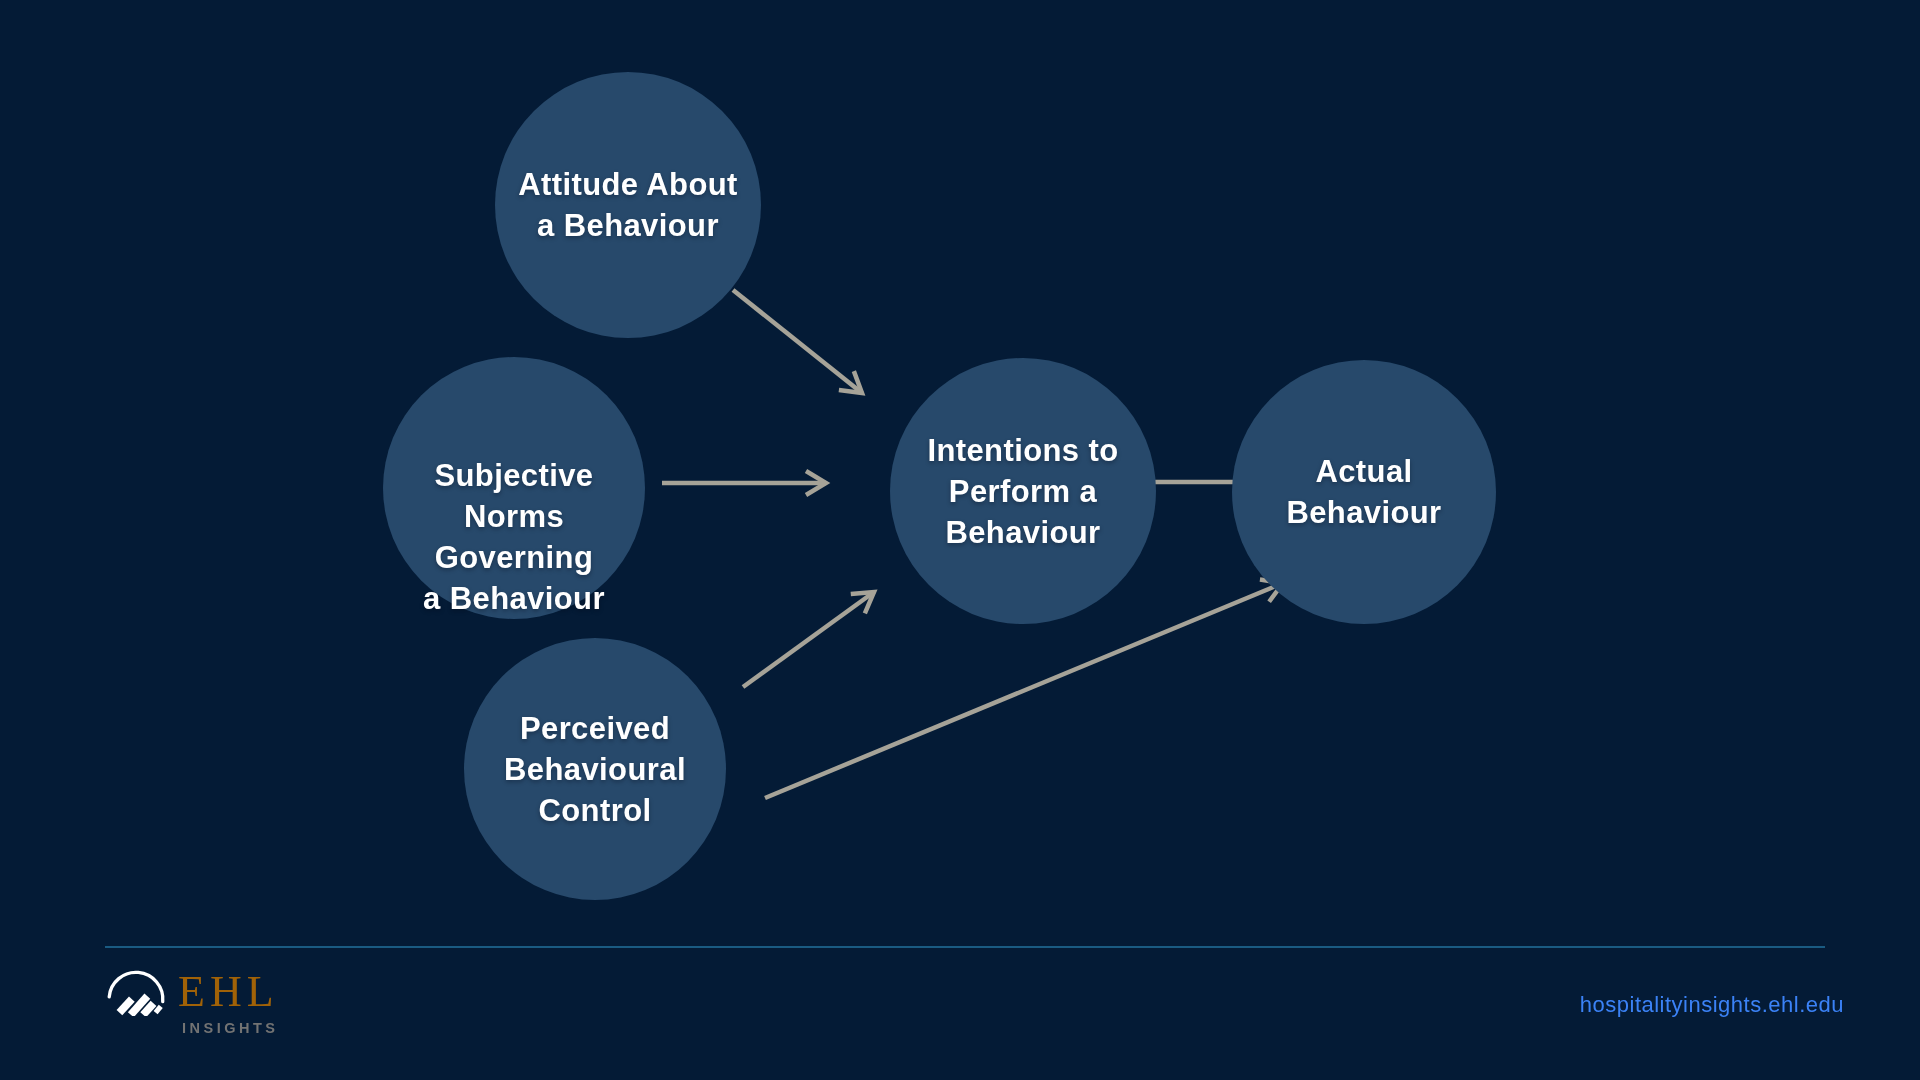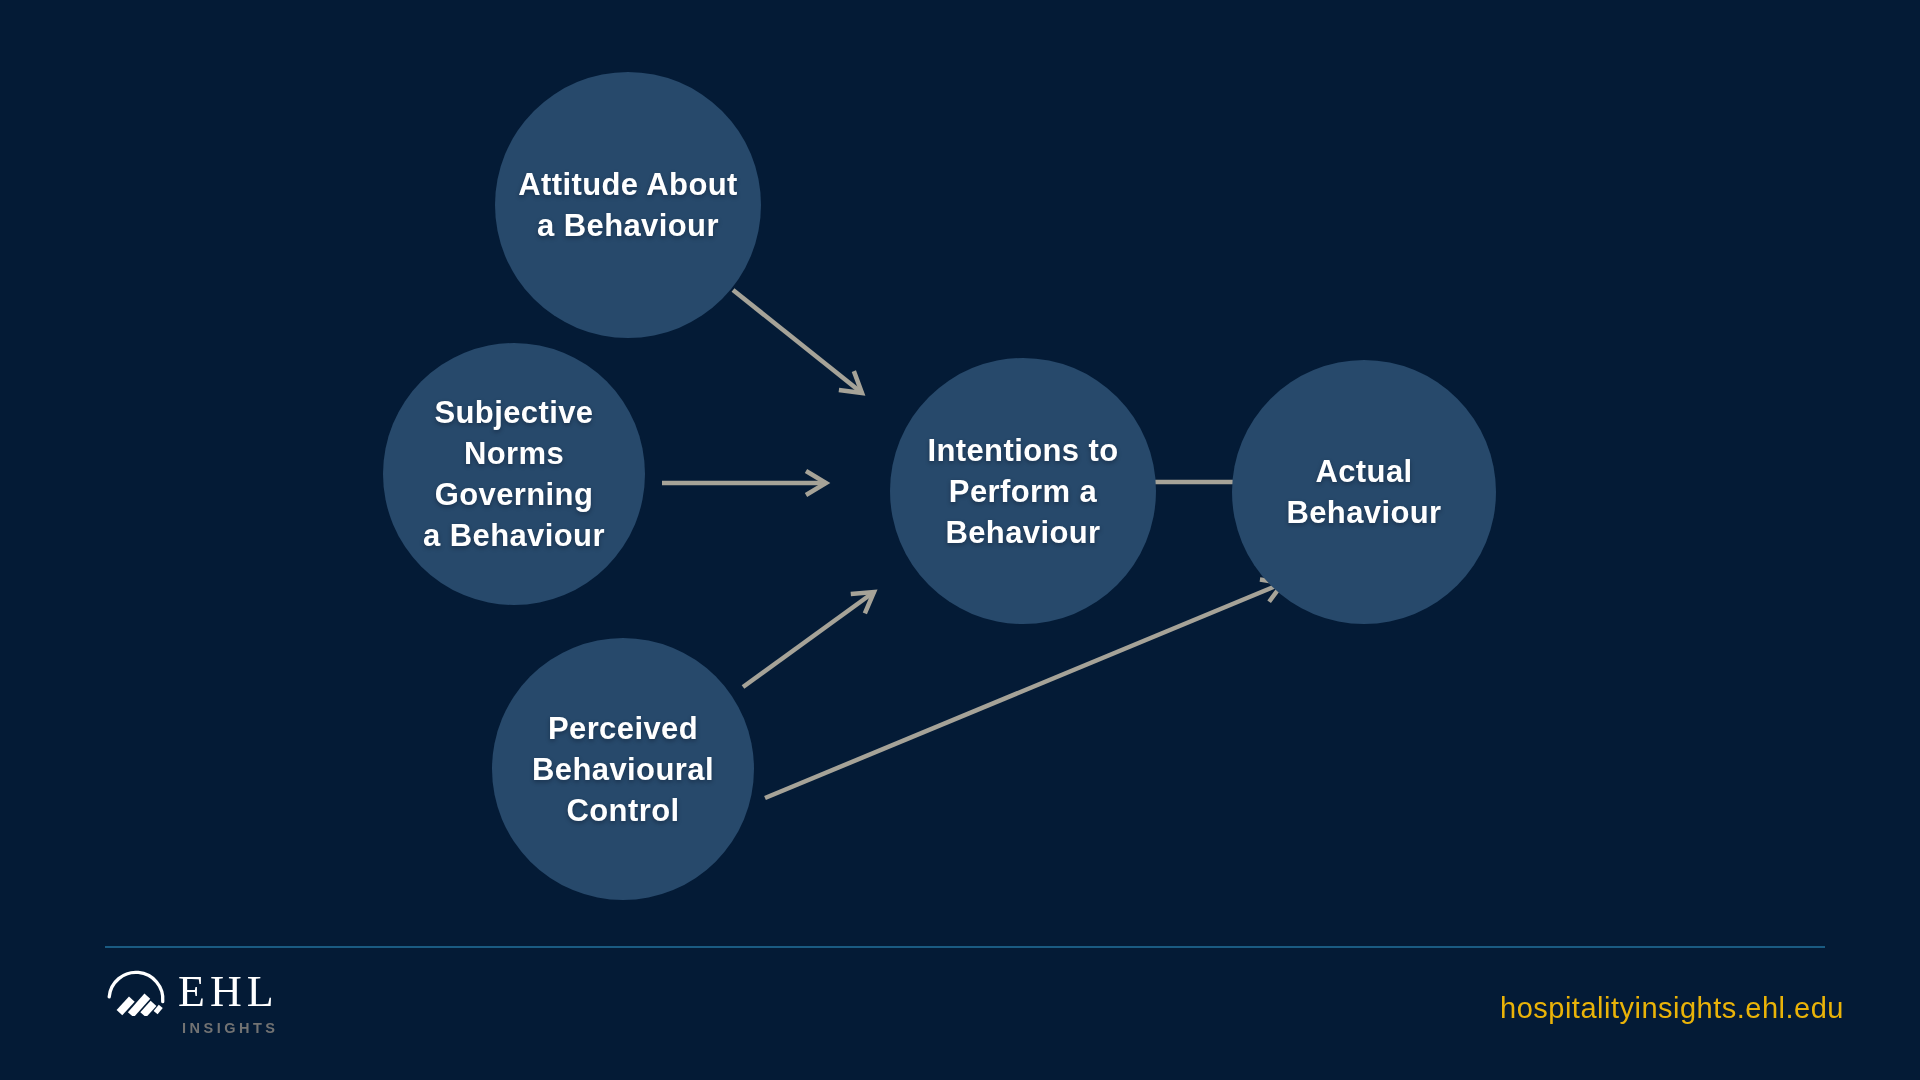--- a/index.html
+++ b/index.html
@@ -18,7 +18,7 @@
     text-shadow:0 2px 4px rgba(2,10,22,.35);
   }
   #node-attitude  {left:495px; top:72px;  width:266px;height:266px;text-align:center;}
-  #node-subjective{left:383px; top:343px; width:262px;height:262px;}
+  #node-subjective{left:383px; top:357px; width:262px;height:262px;align-items:flex-end;}
   #node-perceived {left:492px; top:638px; width:262px;height:262px;}
   #node-intentions{left:890px; top:358px; width:266px;height:266px;}
   #node-actual    {left:1232px;top:360px; width:264px;height:264px;}

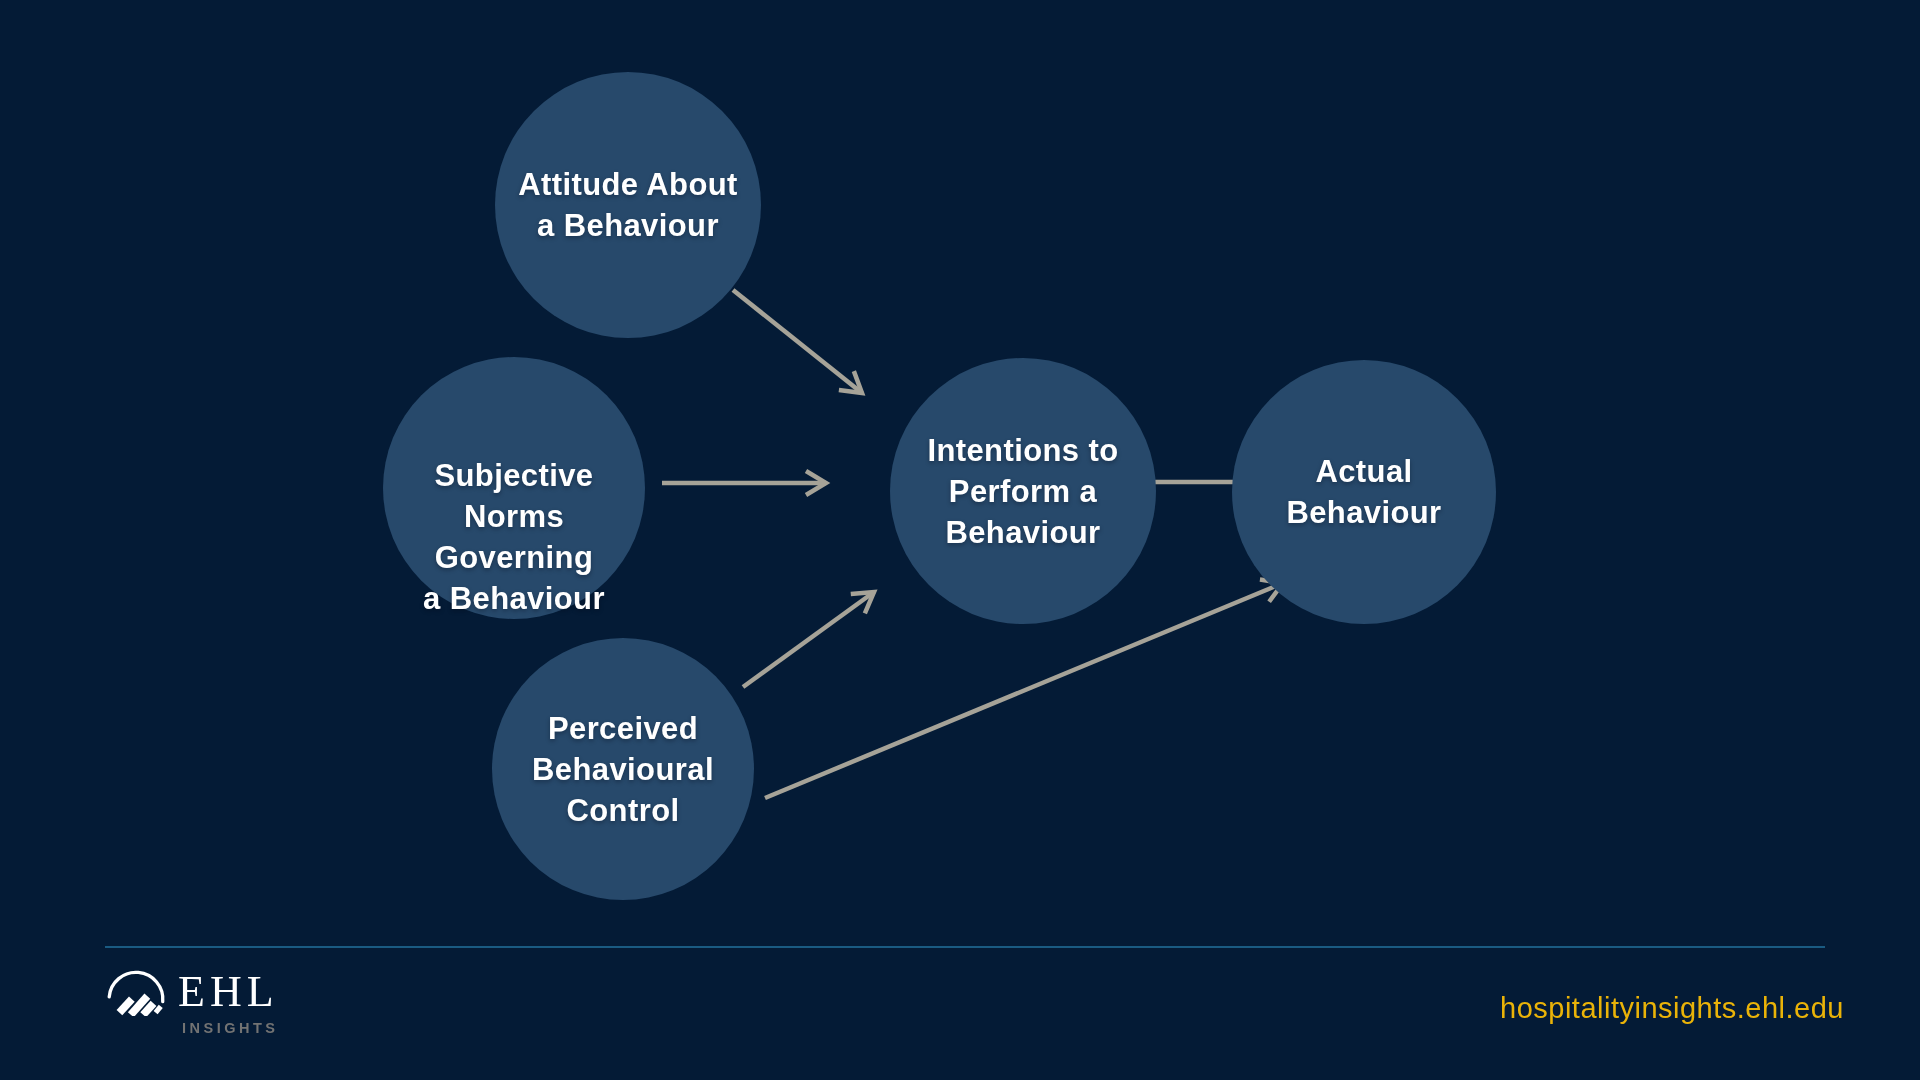--- a/index.html
+++ b/index.html
@@ -19,7 +19,7 @@
   }
   #node-attitude  {left:495px; top:72px;  width:266px;height:266px;text-align:center;}
   #node-subjective{left:383px; top:357px; width:262px;height:262px;align-items:flex-end;}
-  #node-perceived {left:492px; top:638px; width:262px;height:262px;}
+  #node-perceived {left:464px; top:638px; width:262px;height:262px;}
   #node-intentions{left:890px; top:358px; width:266px;height:266px;}
   #node-actual    {left:1232px;top:360px; width:264px;height:264px;}
 

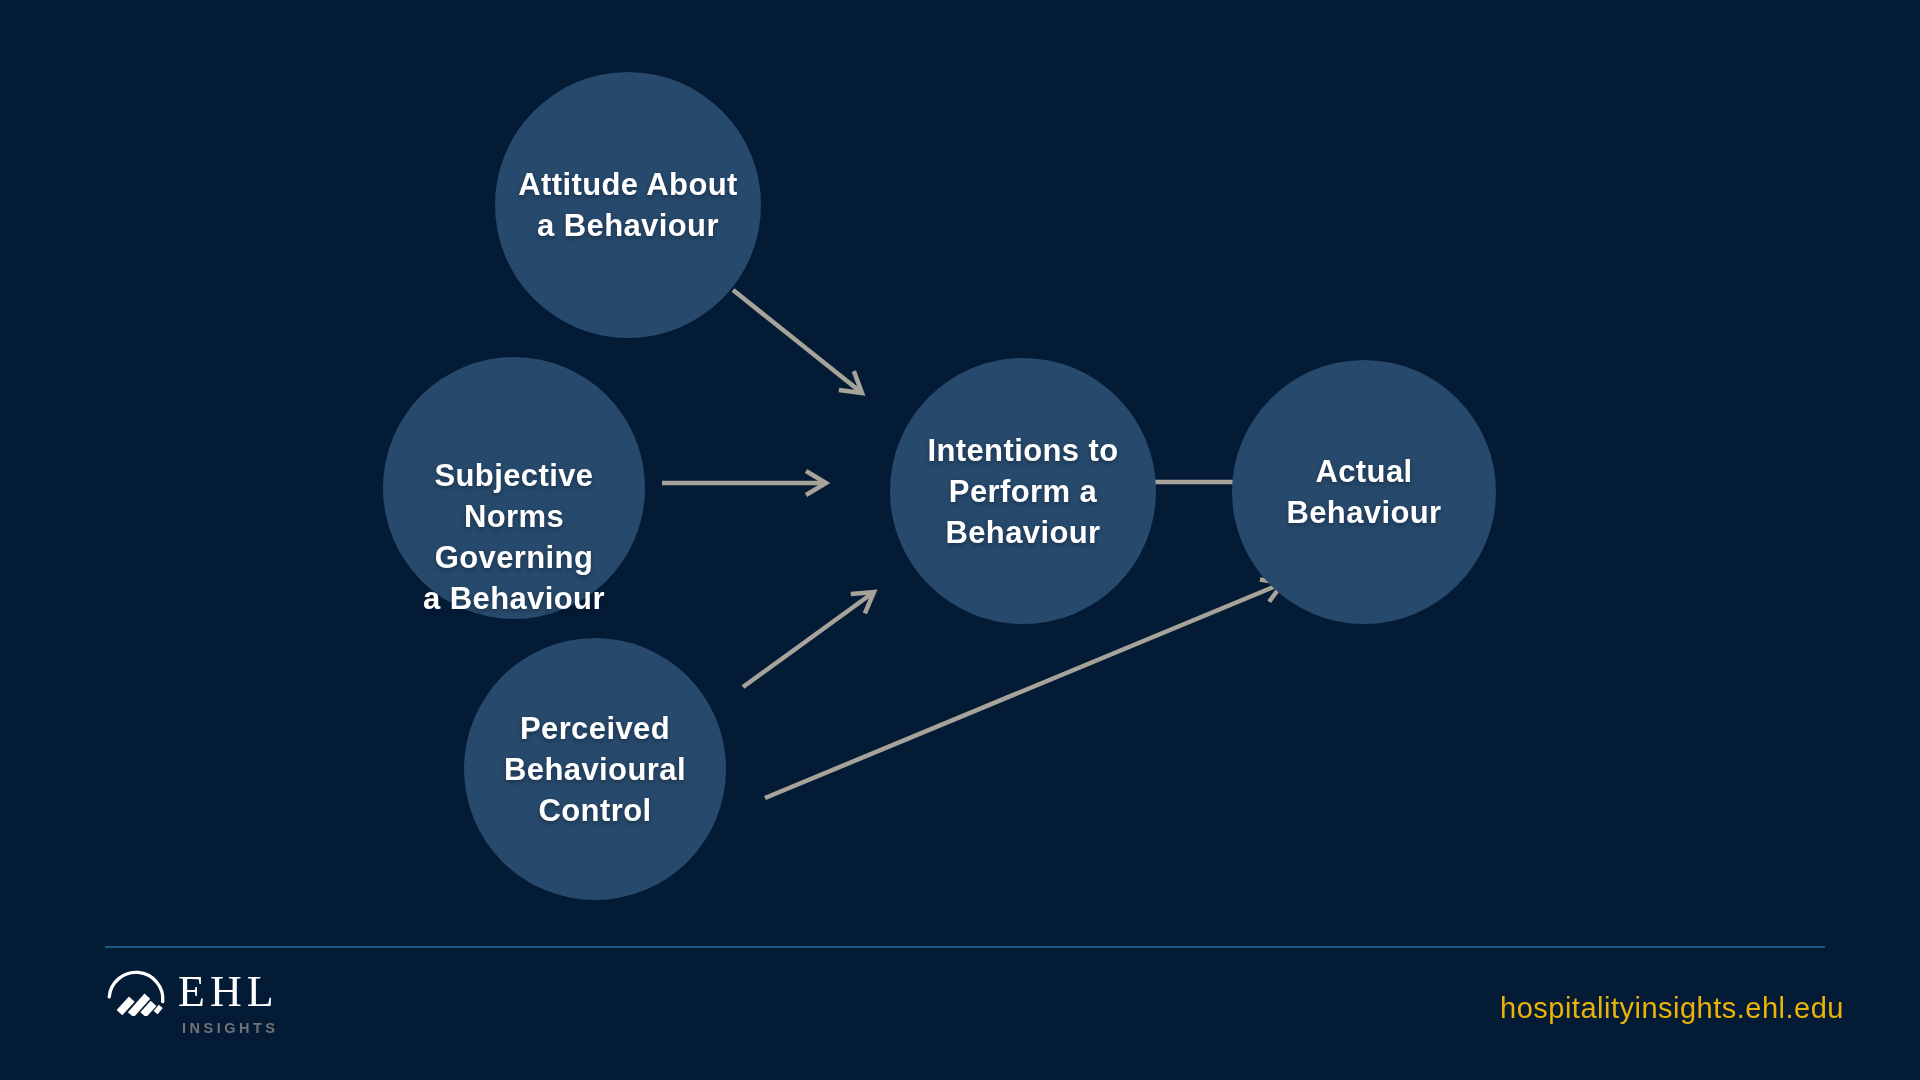--- a/index.html
+++ b/index.html
@@ -32,7 +32,7 @@
   .brand{
     position:absolute;left:178px;top:970px;
     font-family:"Liberation Serif",serif;font-size:44px;line-height:44px;
-    letter-spacing:5px;font-weight:400;color:#ffffff;
+    letter-spacing:5px;font-weight:400;color:#a16207;
   }
   .brand-sub{
     position:absolute;left:182px;top:1020px;

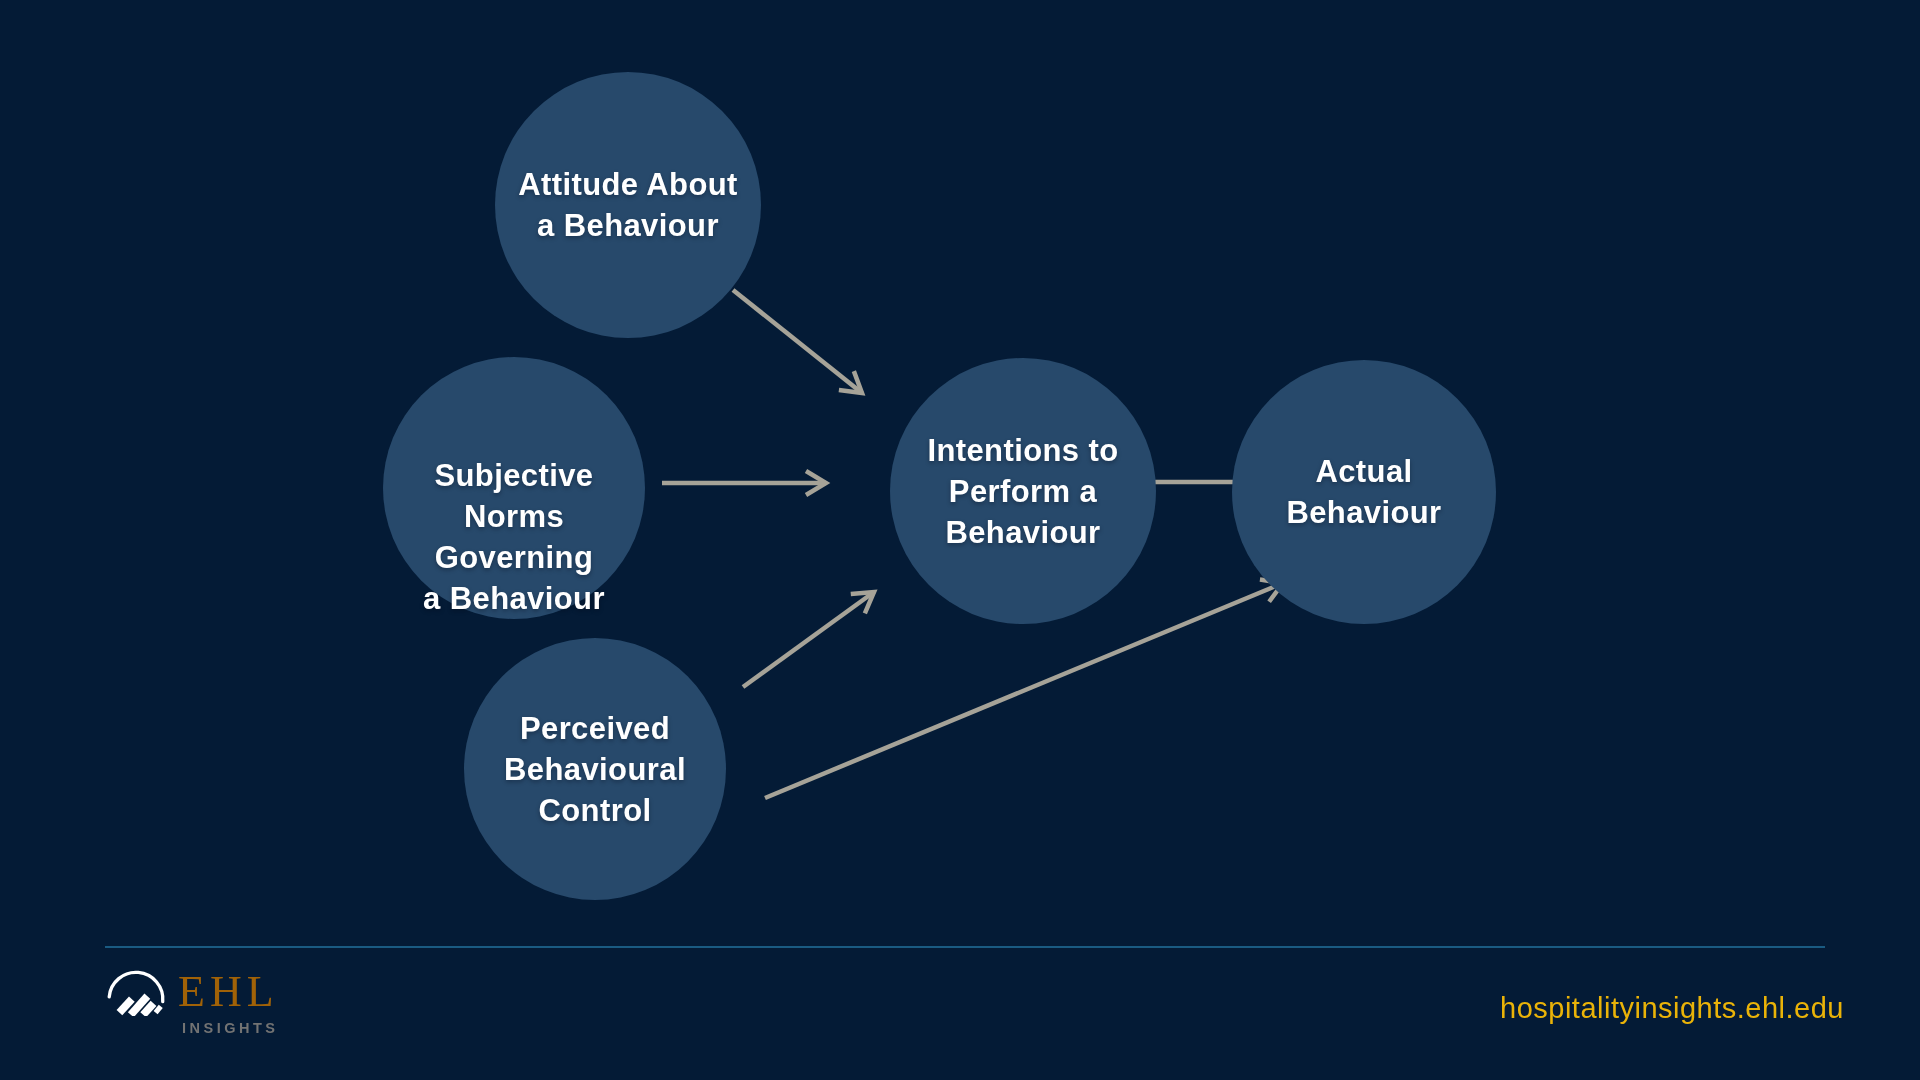--- a/index.html
+++ b/index.html
@@ -40,7 +40,7 @@
   }
   .website{
     position:absolute;right:76px;top:992px;
-    font-size:29px;font-weight:400;letter-spacing:.5px;color:#eab308;margin-left:20px;
+    font-size:22px;font-weight:400;letter-spacing:.5px;color:#3b82f6;margin-left:20px;
   }
 </style>
 </head>

